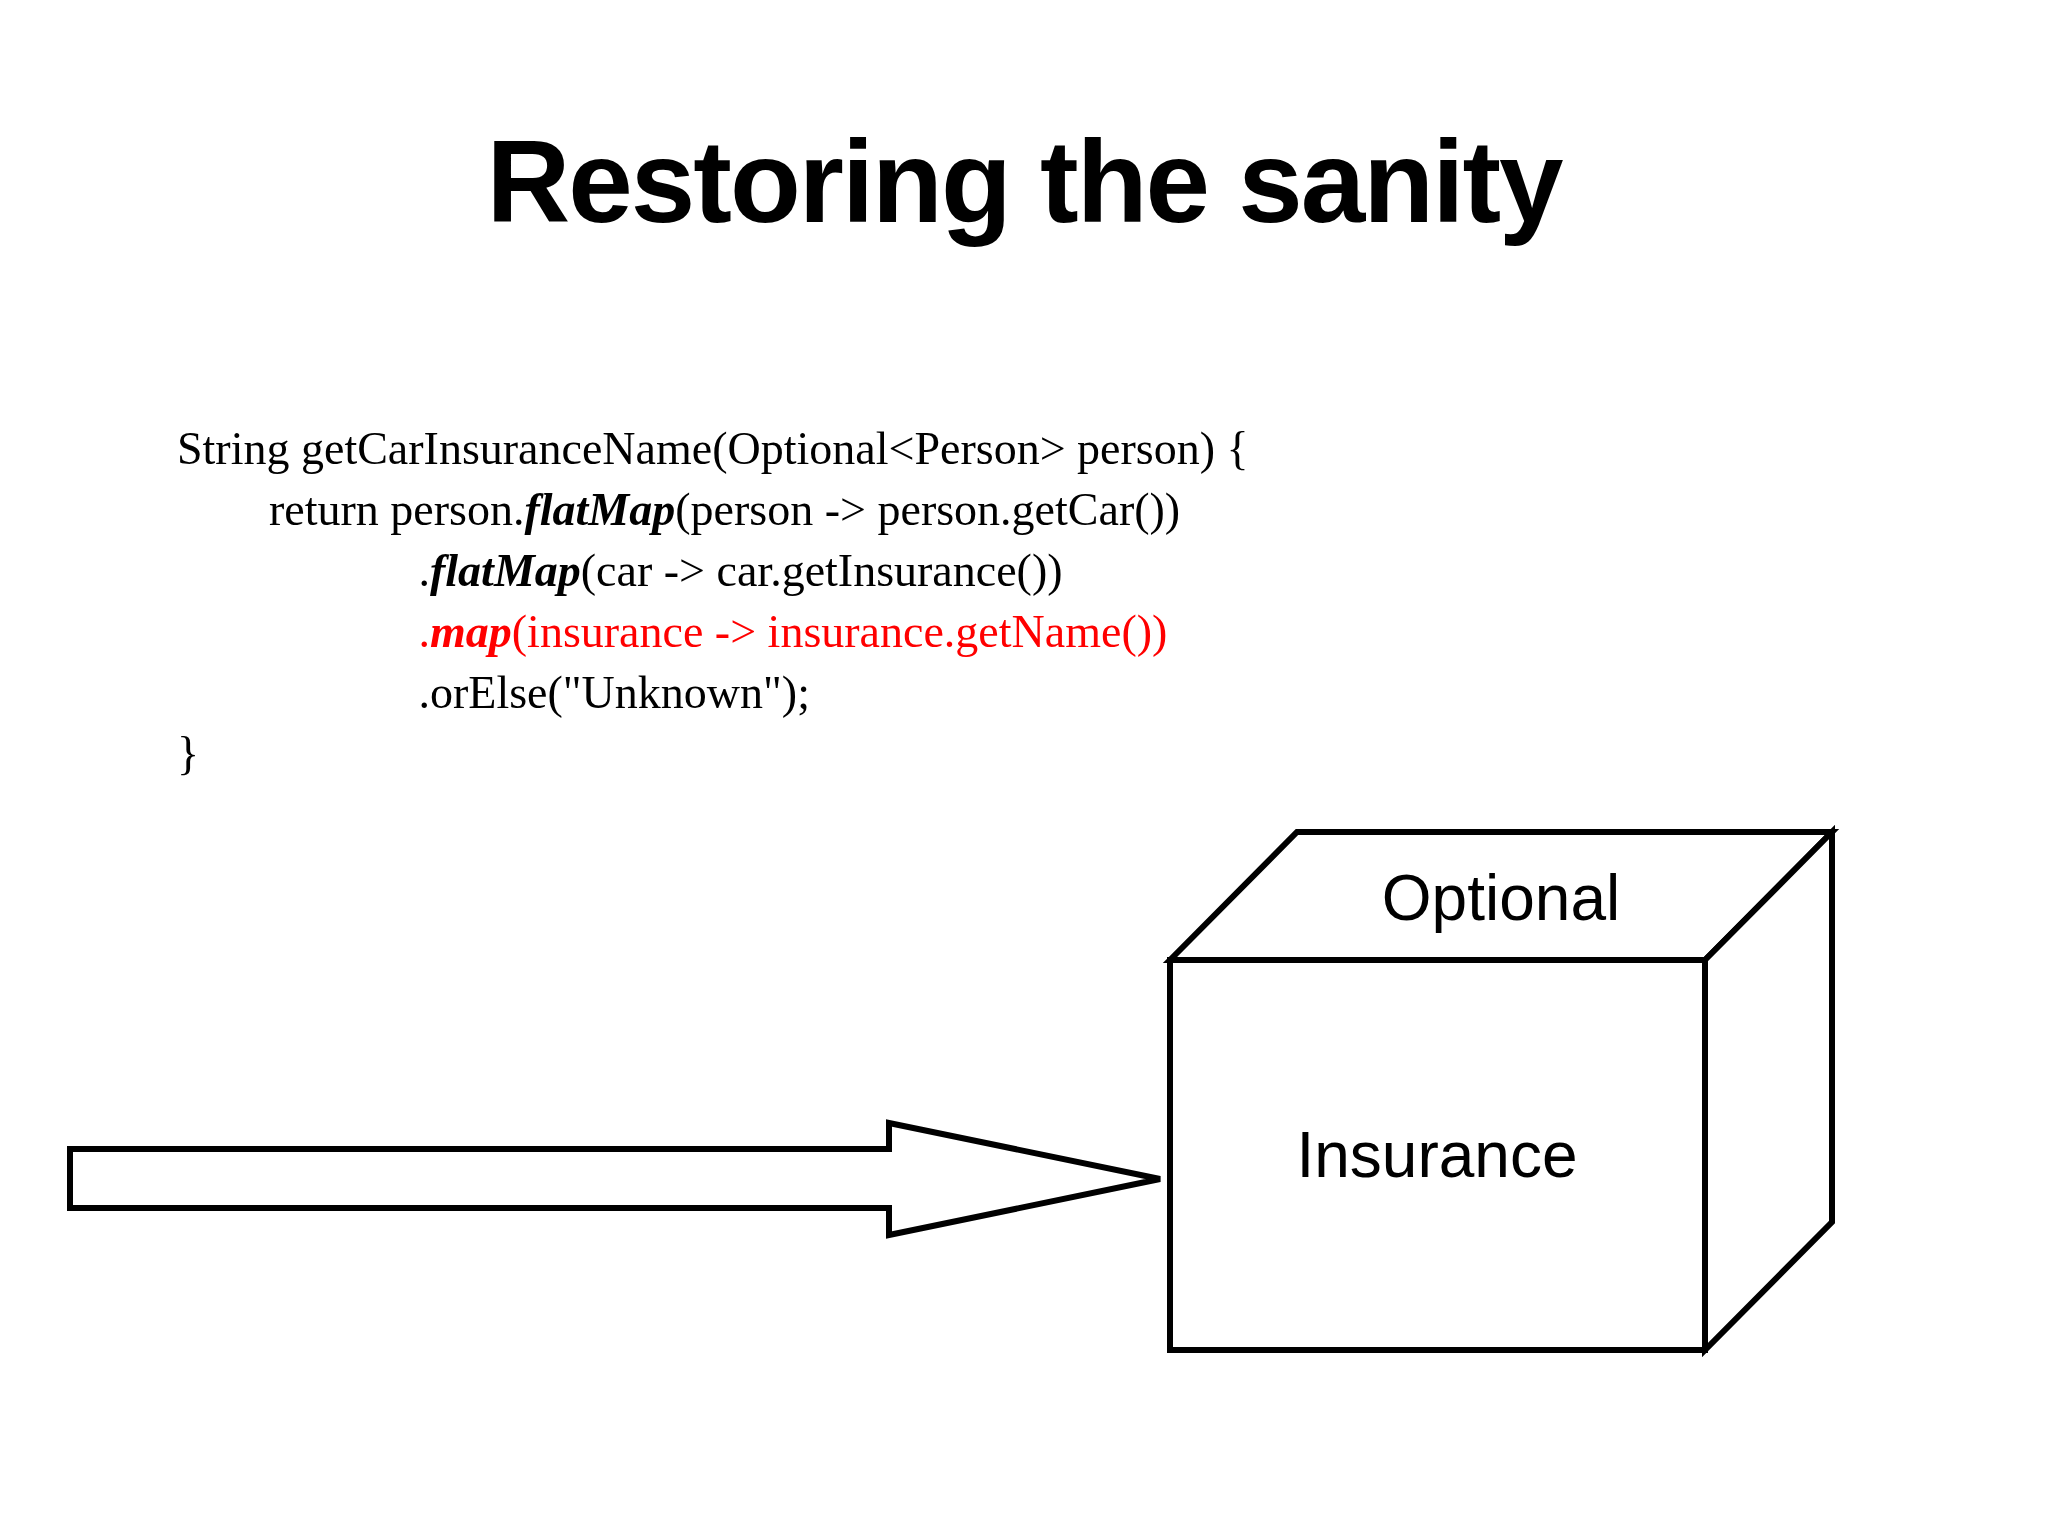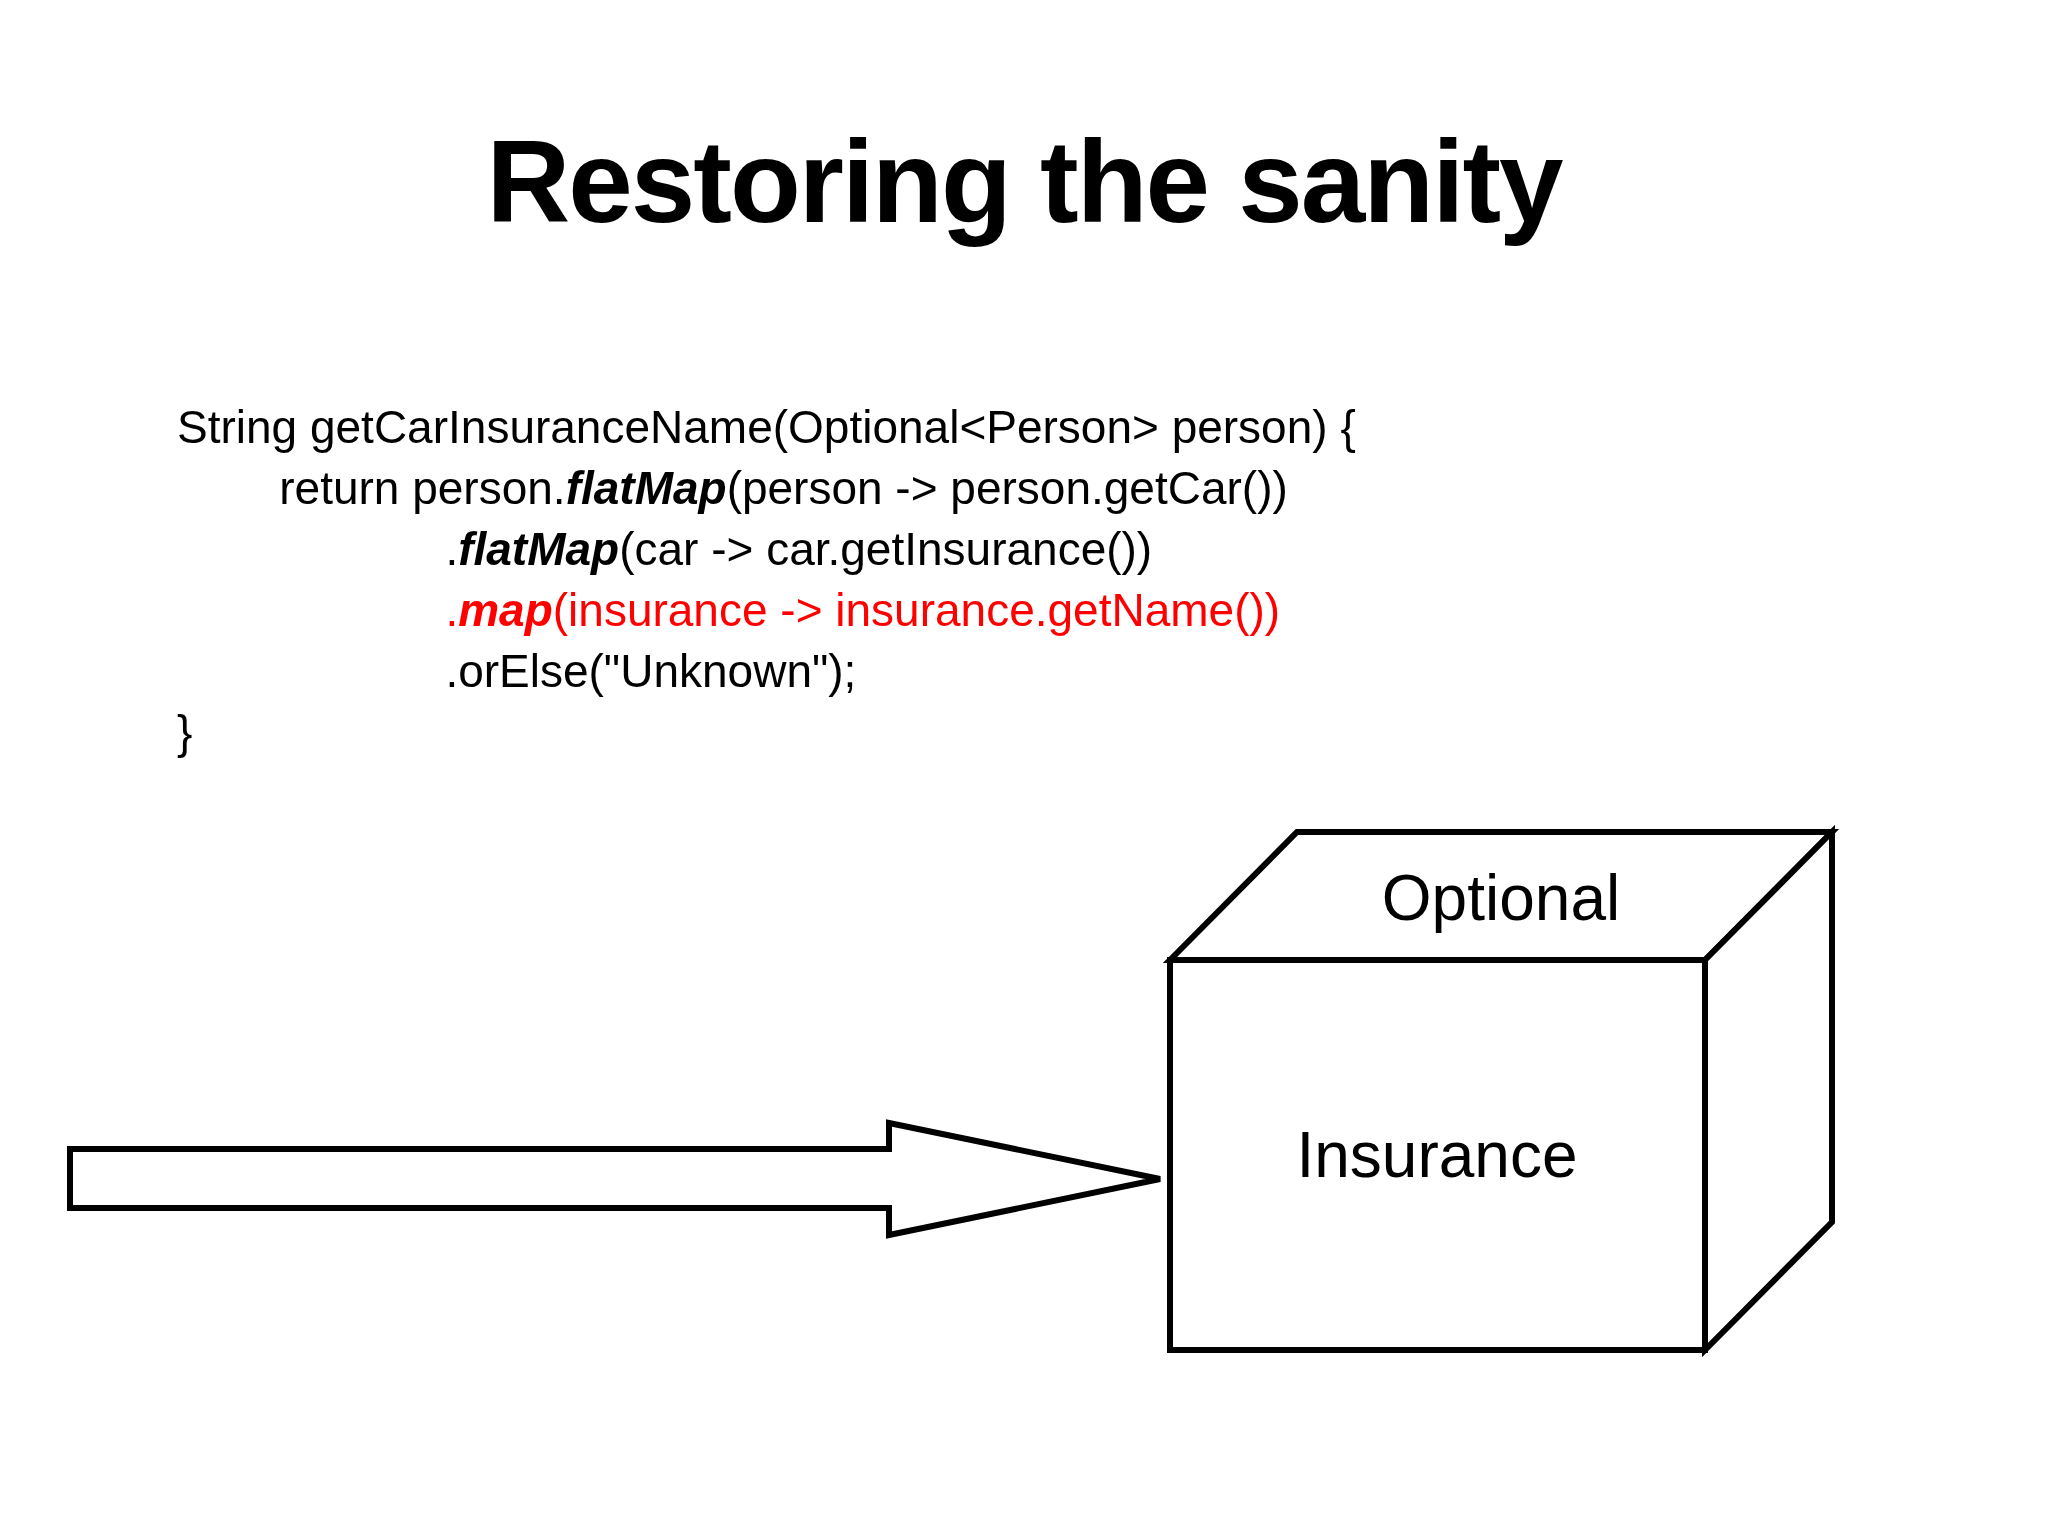--- a/index.html
+++ b/index.html
@@ -27,9 +27,9 @@
   }
   .code {
     position: absolute;
-    left: 177px; top: 397px;
+    left: 177px; top: 418px;
     margin: 0;
-    font-family: Liberation Sans, sans-serif;
+    font-family: Liberation Serif, serif;
     font-size: 46px;
     line-height: 61px;
     white-space: pre;

